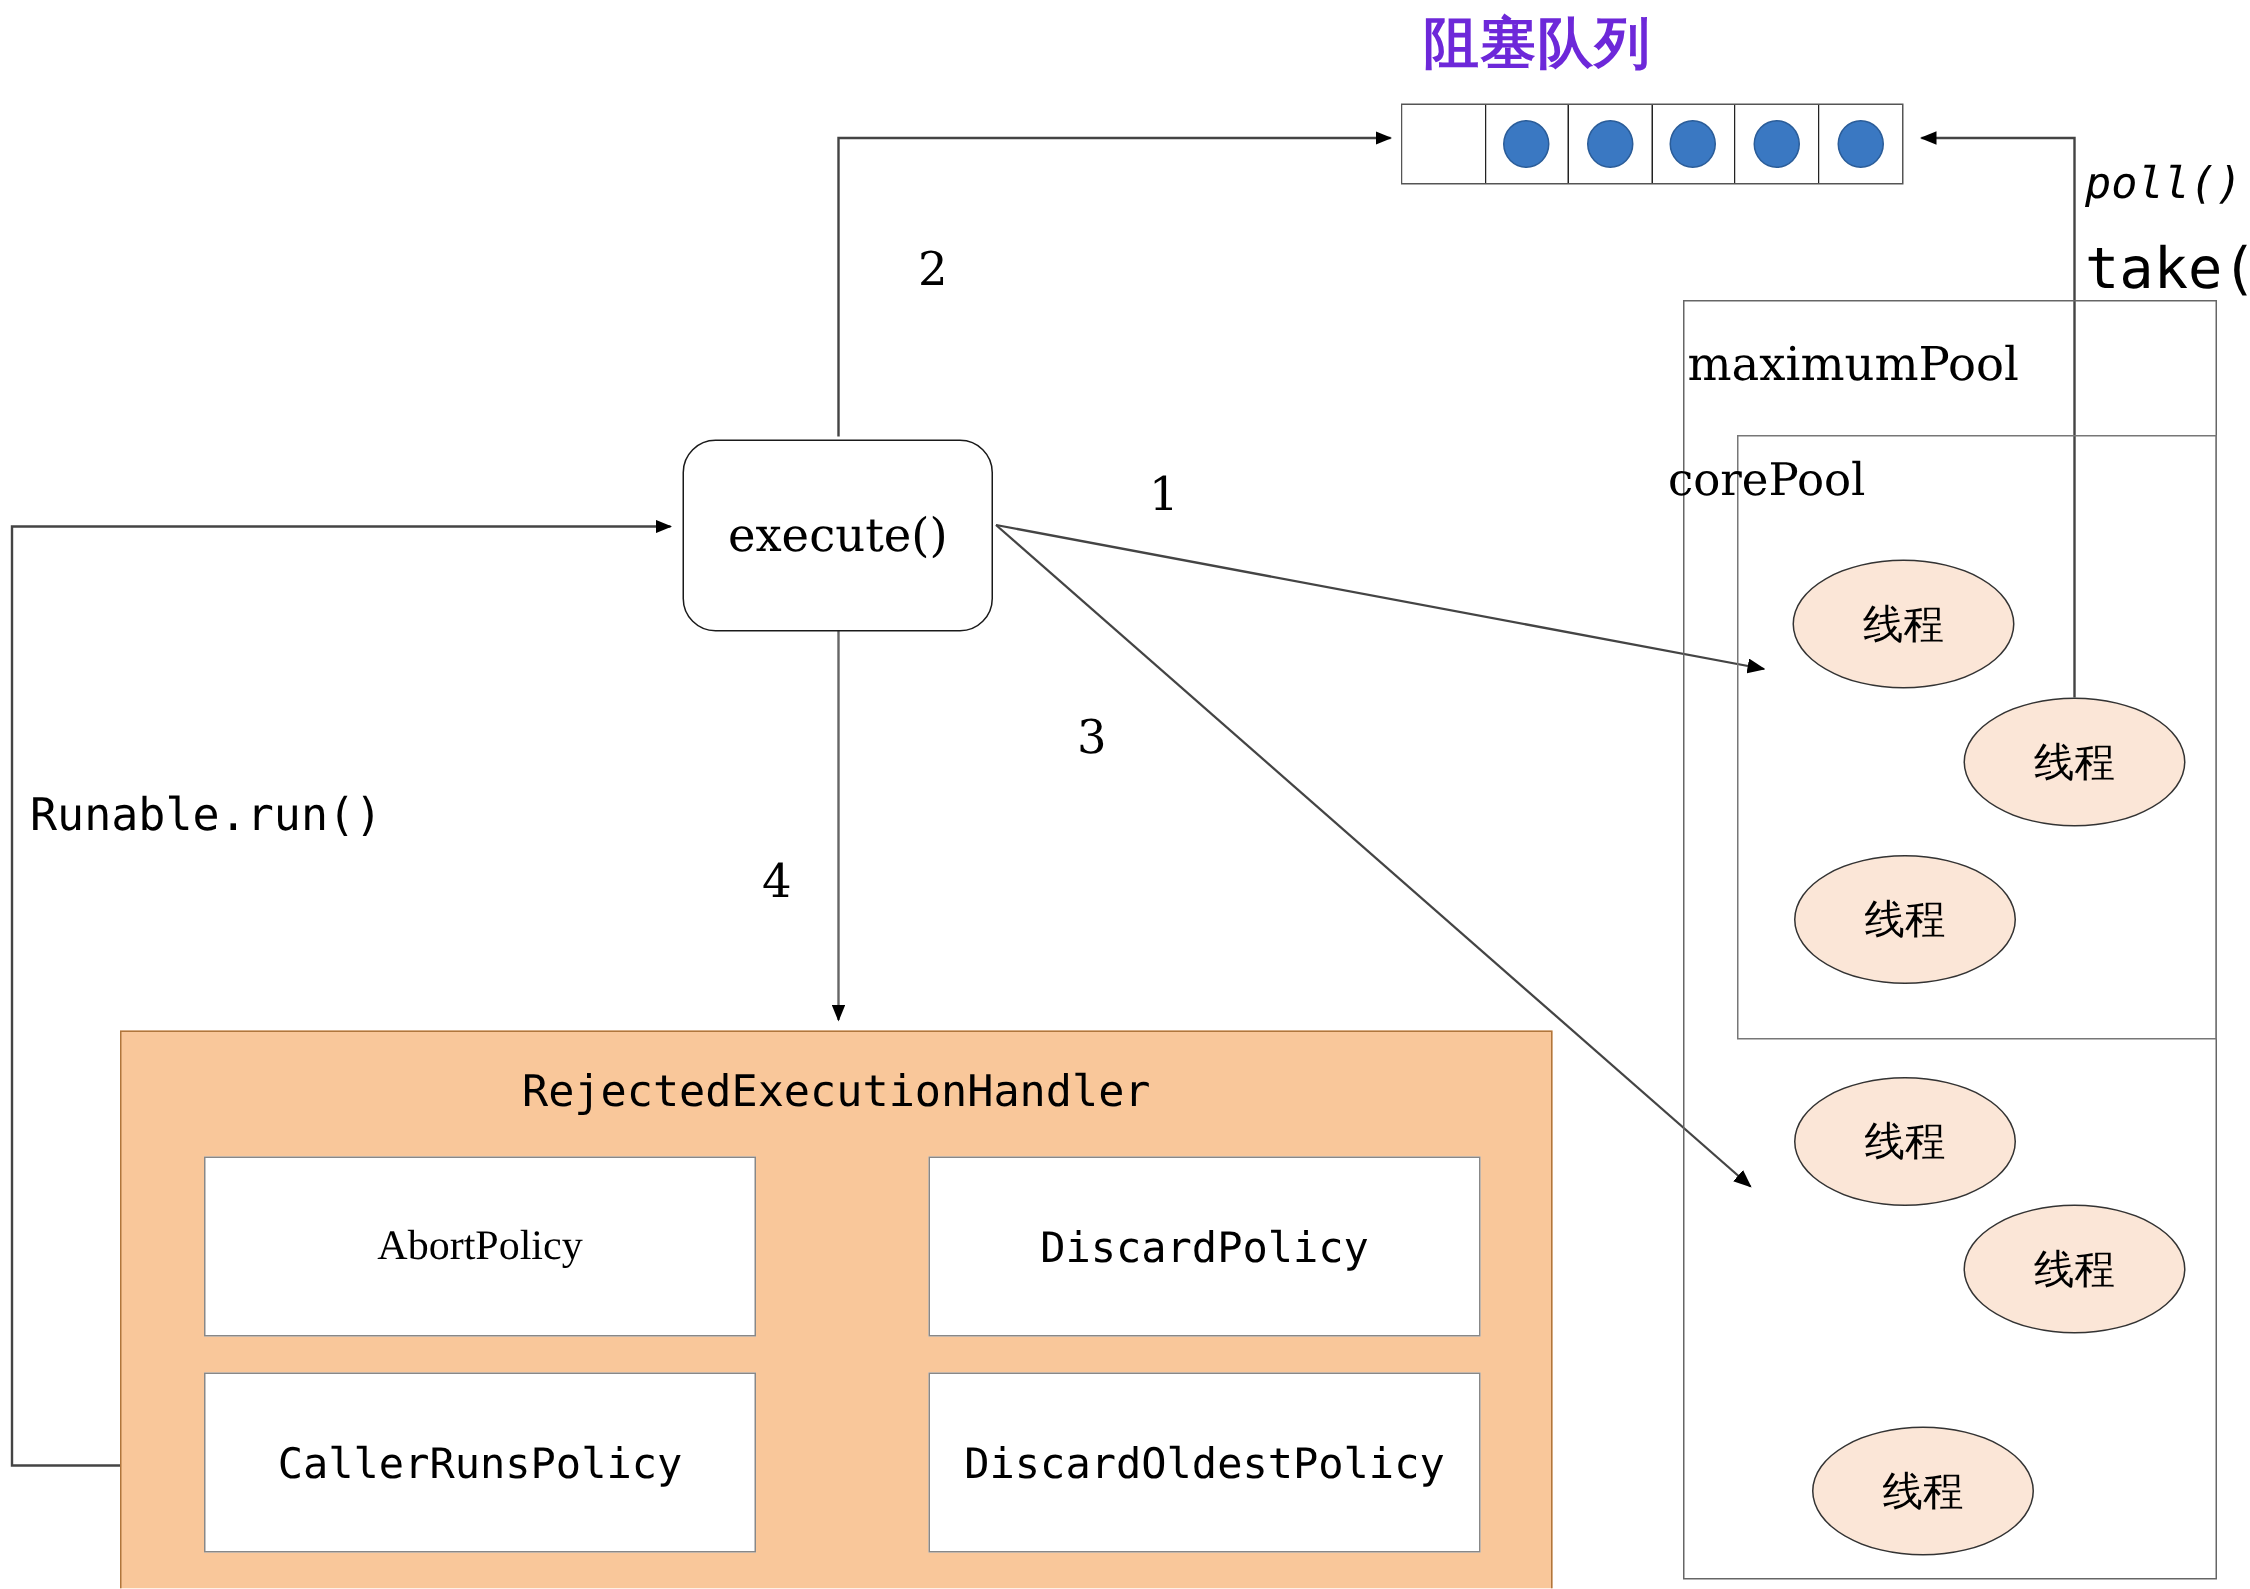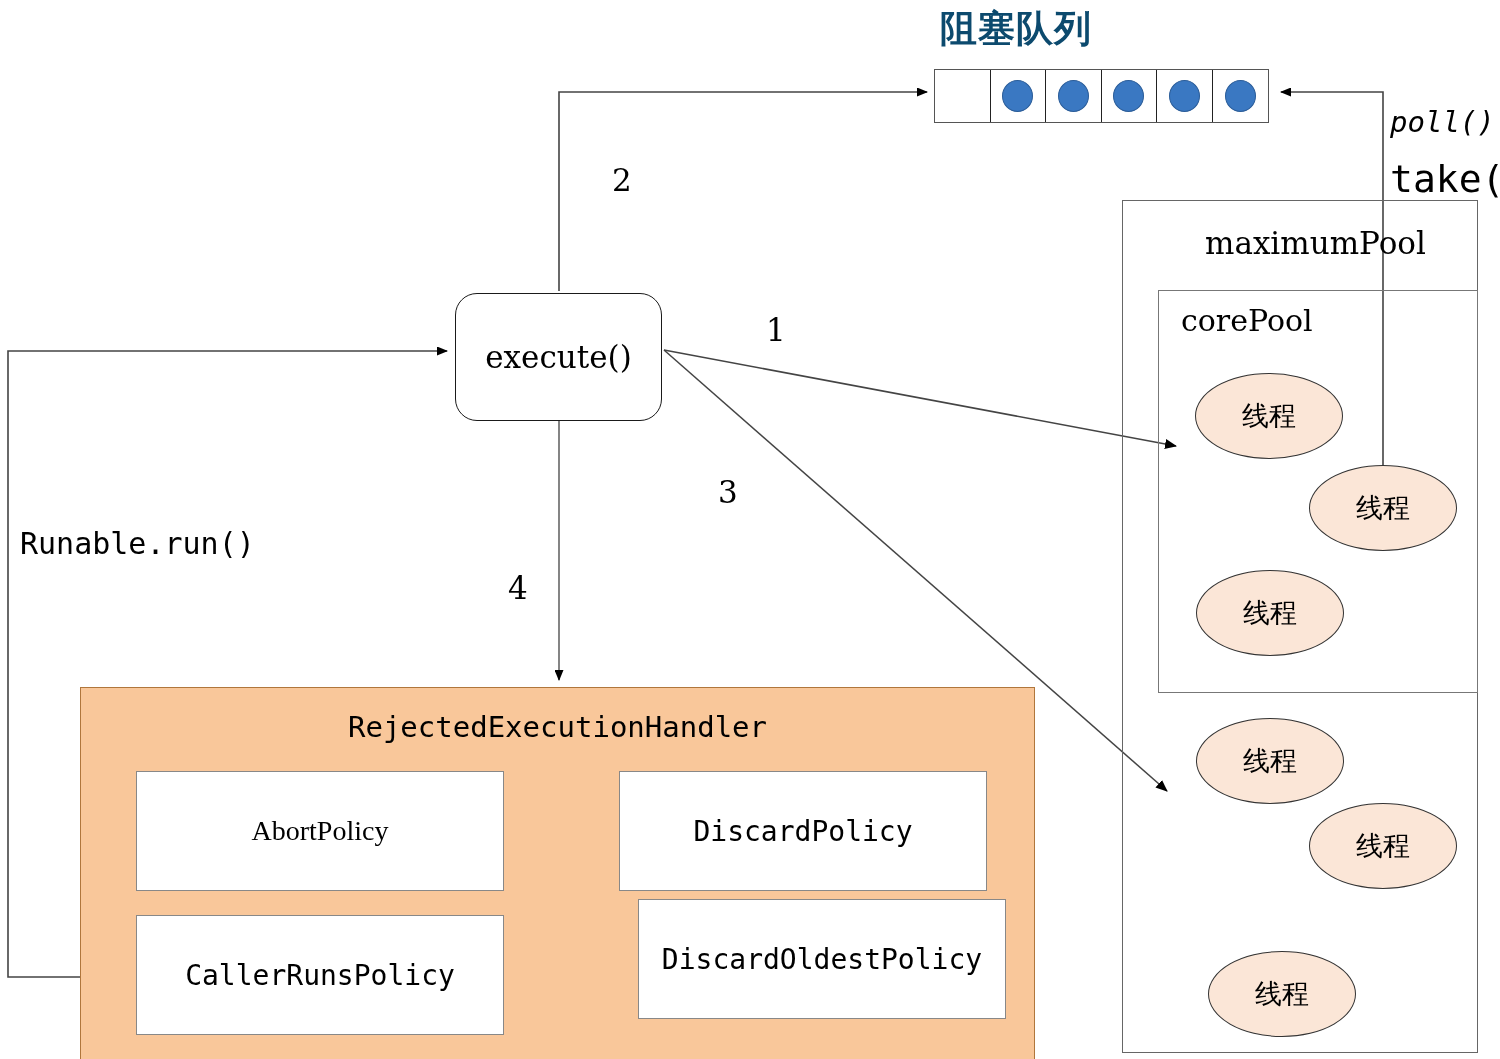--- a/index.html
+++ b/index.html
@@ -24,9 +24,10 @@
     font-family: "DejaVu Sans", sans-serif;
     font-size: 37px;
     font-weight: 600;
-    color: #0c4a6e;
+    color: #6d28d9;
     letter-spacing: 1px;
     white-space: nowrap;
+    text-align: center;
   }
 
   

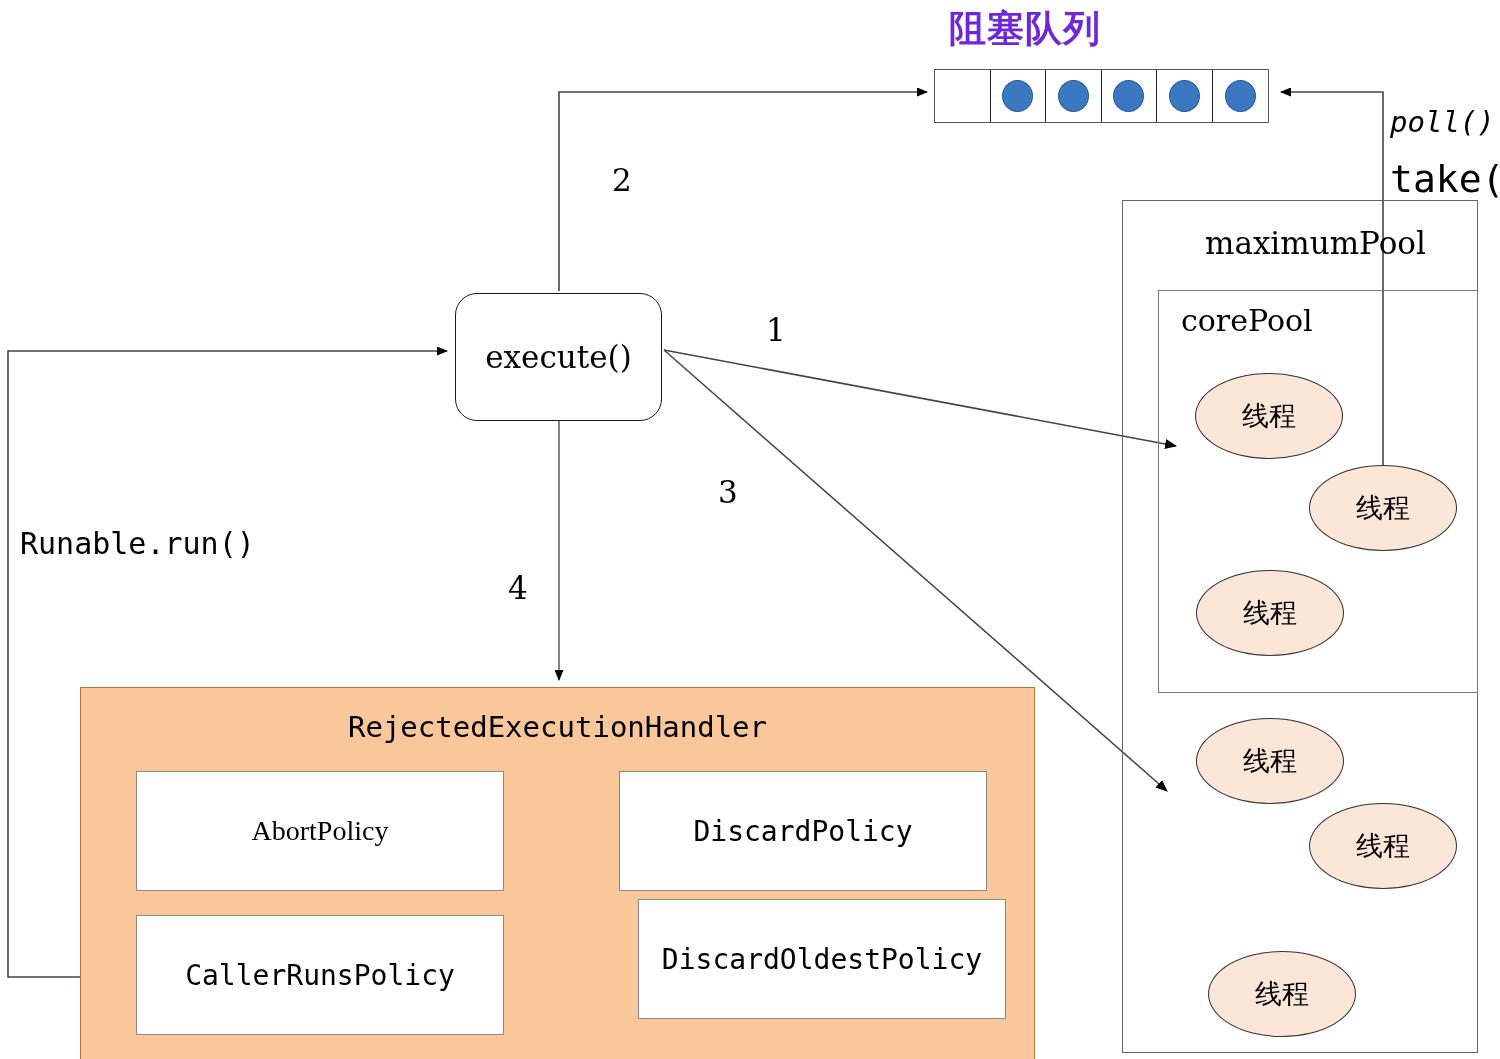--- a/index.html
+++ b/index.html
@@ -83,7 +83,7 @@
     box-sizing: border-box;
   }
   #maximum-pool-label {
-    left: 1205px; top: 225px;
+    left: 1125px; top: 225px;
     font-size: 31px; color: #000; white-space: nowrap;
   }
   #core-pool-box {

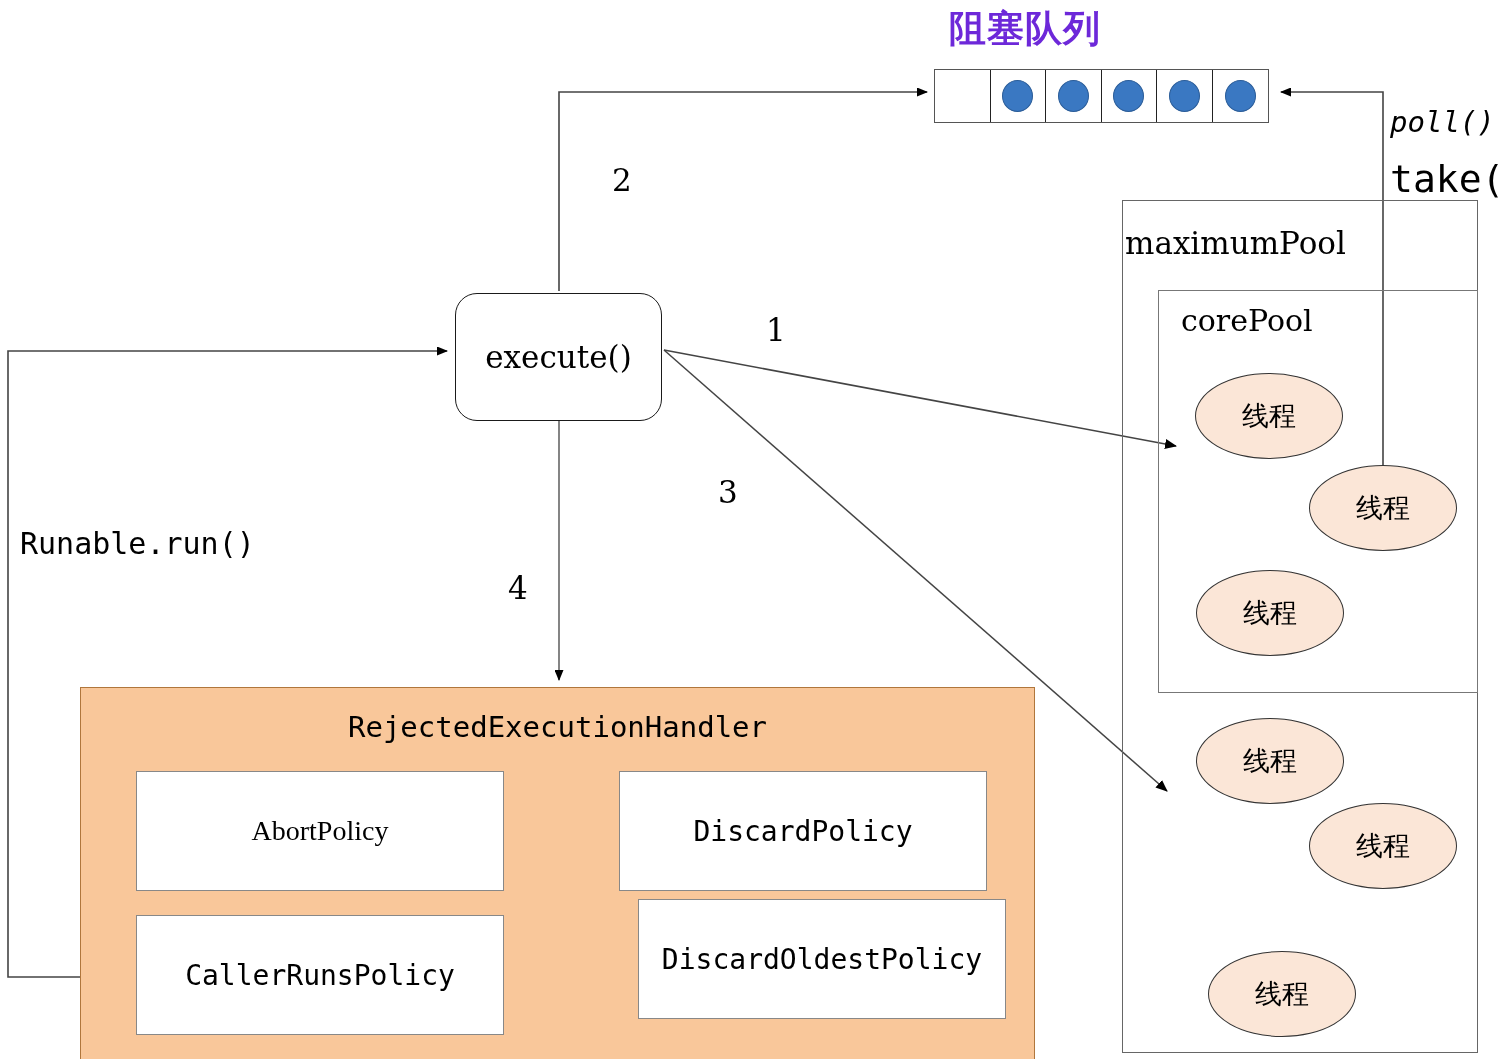--- a/index.html
+++ b/index.html
@@ -94,7 +94,7 @@
     box-sizing: border-box;
   }
   #core-pool-label {
-    left: 1181px; top: 303px;
+    left: 1112px; top: 303px;
     font-size: 30px; color: #000; white-space: nowrap;
   }
 

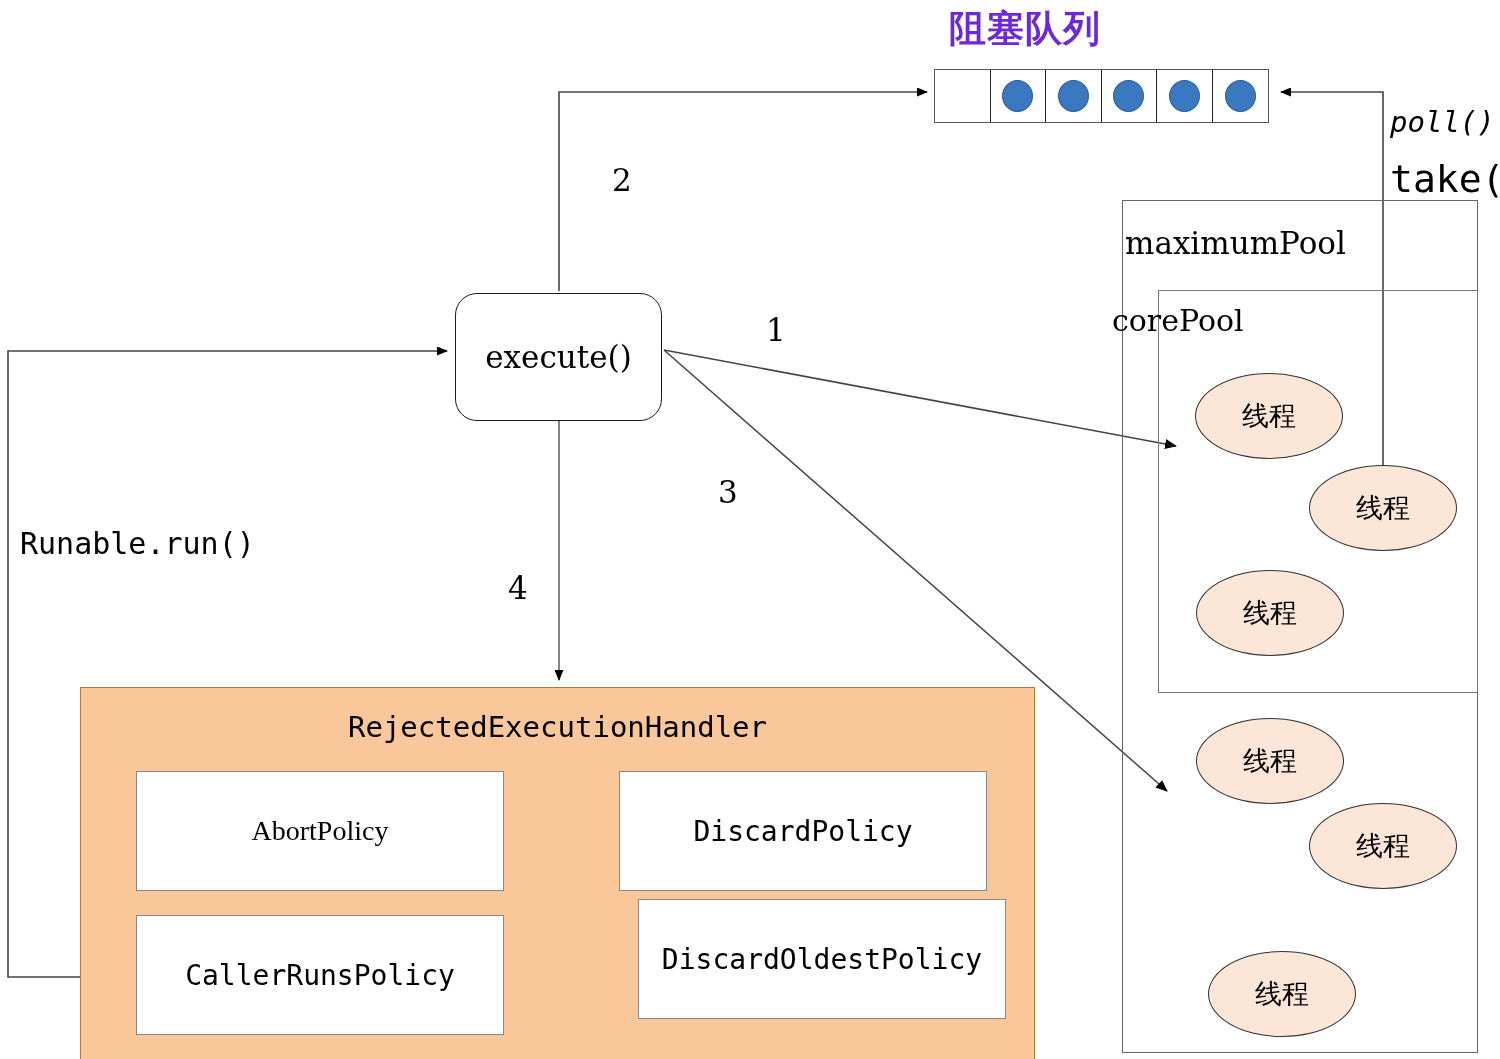--- a/index.html
+++ b/index.html
@@ -145,7 +145,7 @@
   #policy-abort       { left: 55px;  top: 83px; font-family: Liberation Serif, serif; }
   #policy-discard     { left: 538px; top: 83px; }
   #policy-callerruns  { left: 55px;  top: 227px; }
-  #policy-discardold  { left: 538px; top: 211px; margin-left: 19px; }
+  #policy-discardold  { left: 538px; top: 227px; }
 
   
   .flow-label {

